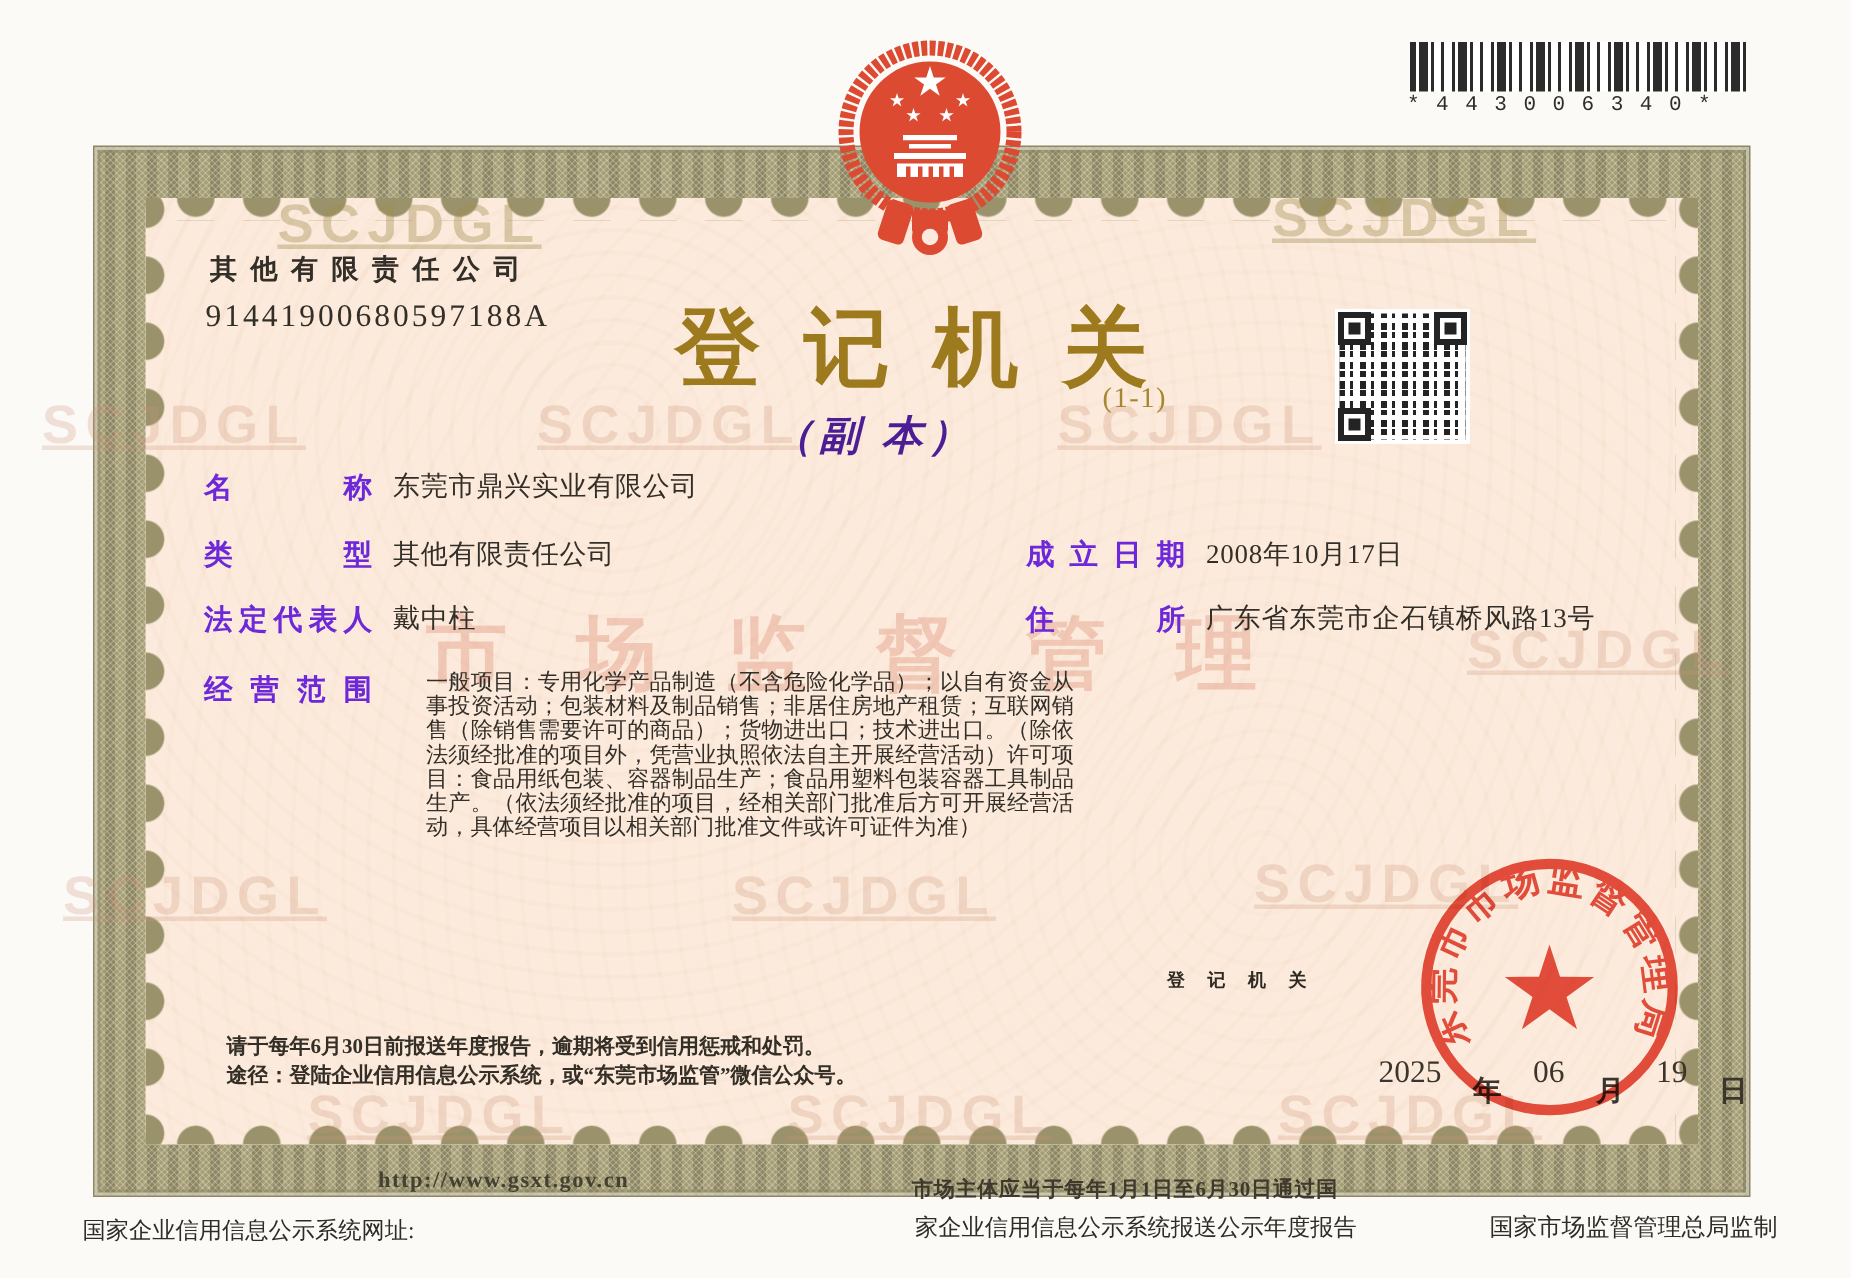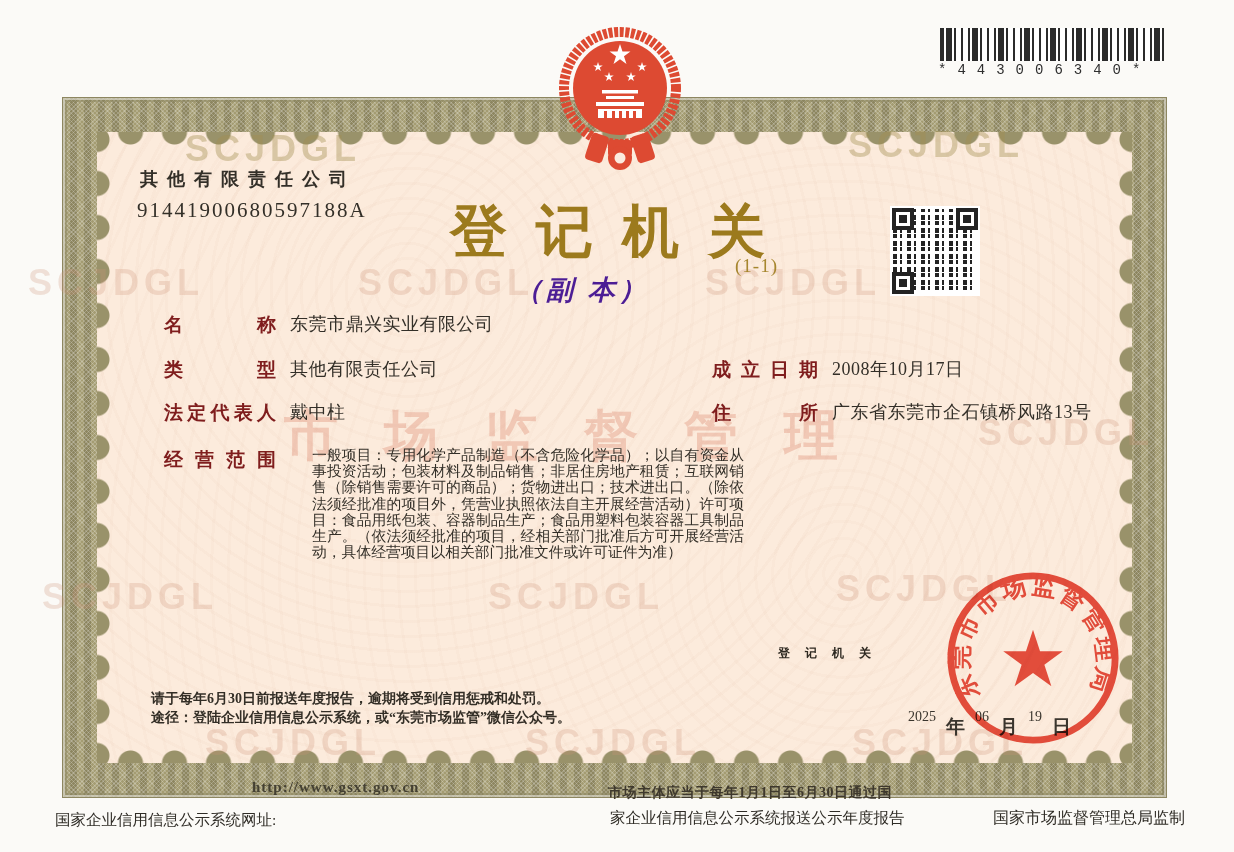--- a/index.html
+++ b/index.html
@@ -34,7 +34,7 @@
   
   .wm{ position:absolute; font-family:"Liberation Sans","DejaVu Sans",sans-serif;
        font-weight:bold; font-size:36px; letter-spacing:5px;
-       color:rgba(206,148,118,.26); white-space:nowrap; }
+       color:rgba(206,148,118,.26); white-space:nowrap;text-decoration:underline; }
   .wm.olive{ color:rgba(163,142,80,.40); }
   .underprint{ position:absolute; left:284px; top:400px; font-weight:bold; font-size:54px;
        letter-spacing:46px; color:rgba(214,118,94,.30); white-space:nowrap; }

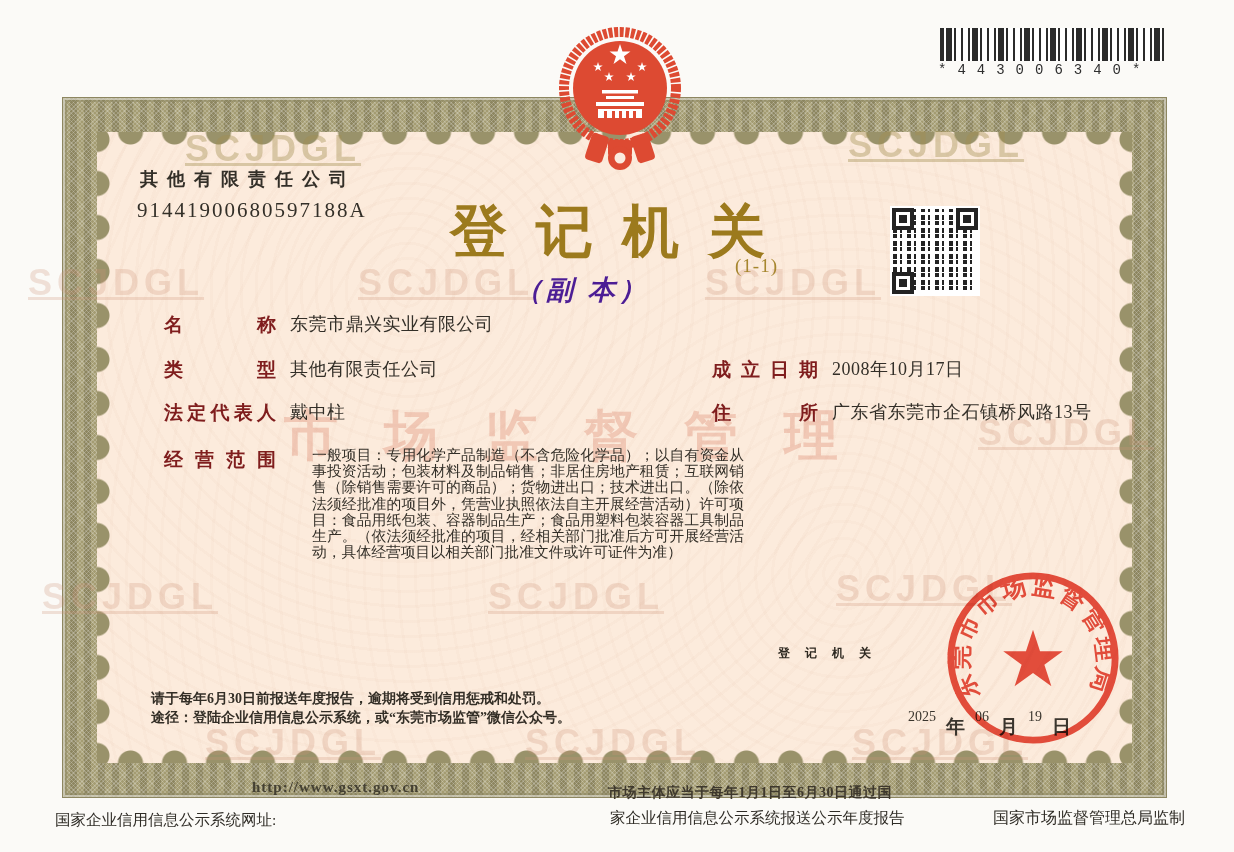--- a/index.html
+++ b/index.html
@@ -74,8 +74,8 @@
 
   
   .frow{ position:absolute; display:flex; align-items:flex-start; }
-  .flabel{ font-size:19px; font-weight:bold; color:#7f1d1d; flex:none;
-    text-align:justify; text-align-last:justify;margin-left:28px; }
+  .flabel{ font-size:19px; font-weight:bold; color:#6d28d9; flex:none;
+    text-align:justify; text-align-last:justify; }
   .flabel.l{ width:112px; } .flabel.r{ width:106px; }
   .fvalue{ font-size:18px; color:#332f28; margin-left:14px; letter-spacing:.5px; white-space:nowrap; }
   .fvalue.scope{ white-space:normal; font-size:14.8px; line-height:16.2px; width:432px;

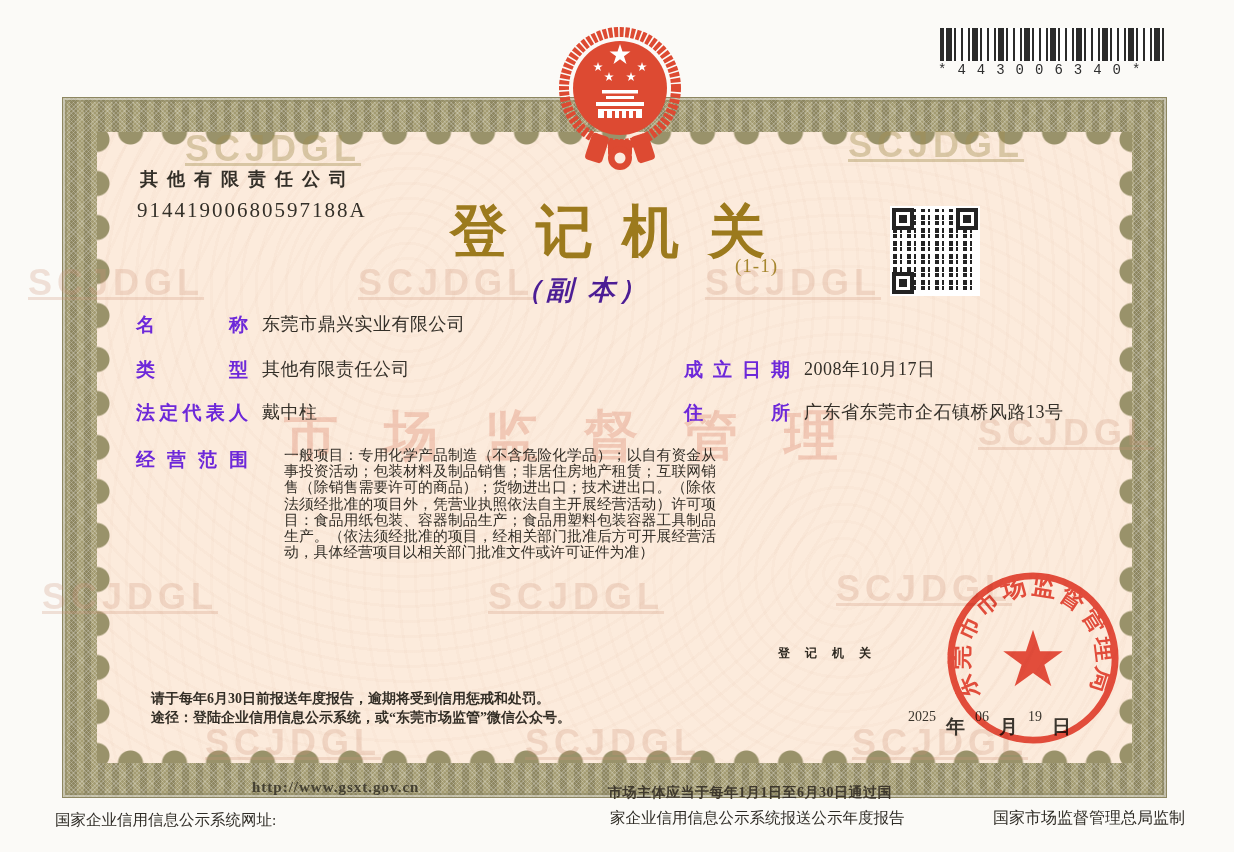--- a/index.html
+++ b/index.html
@@ -85,7 +85,7 @@
   .authority{ position:absolute; left:778px; top:645px; font-size:12px; font-weight:bold;
     letter-spacing:15px; color:#2e2921; white-space:nowrap; }
   .date-row{ position:absolute; left:905px; top:702px; white-space:nowrap; color:#3a352d; }
-  .date-row .num{ font-size:14px; margin:0 3px; display:inline-block; }
+  .date-row .num{ font-size:21px; margin:0 14px; display:inline-block; }
   .date-row .unit{ font-size:19px; font-weight:600; margin:0 7px; display:inline-block;
     transform:translateY(12px); }
   .seal{ position:absolute; left:945px; top:570px; width:176px; height:176px; opacity:.88;

